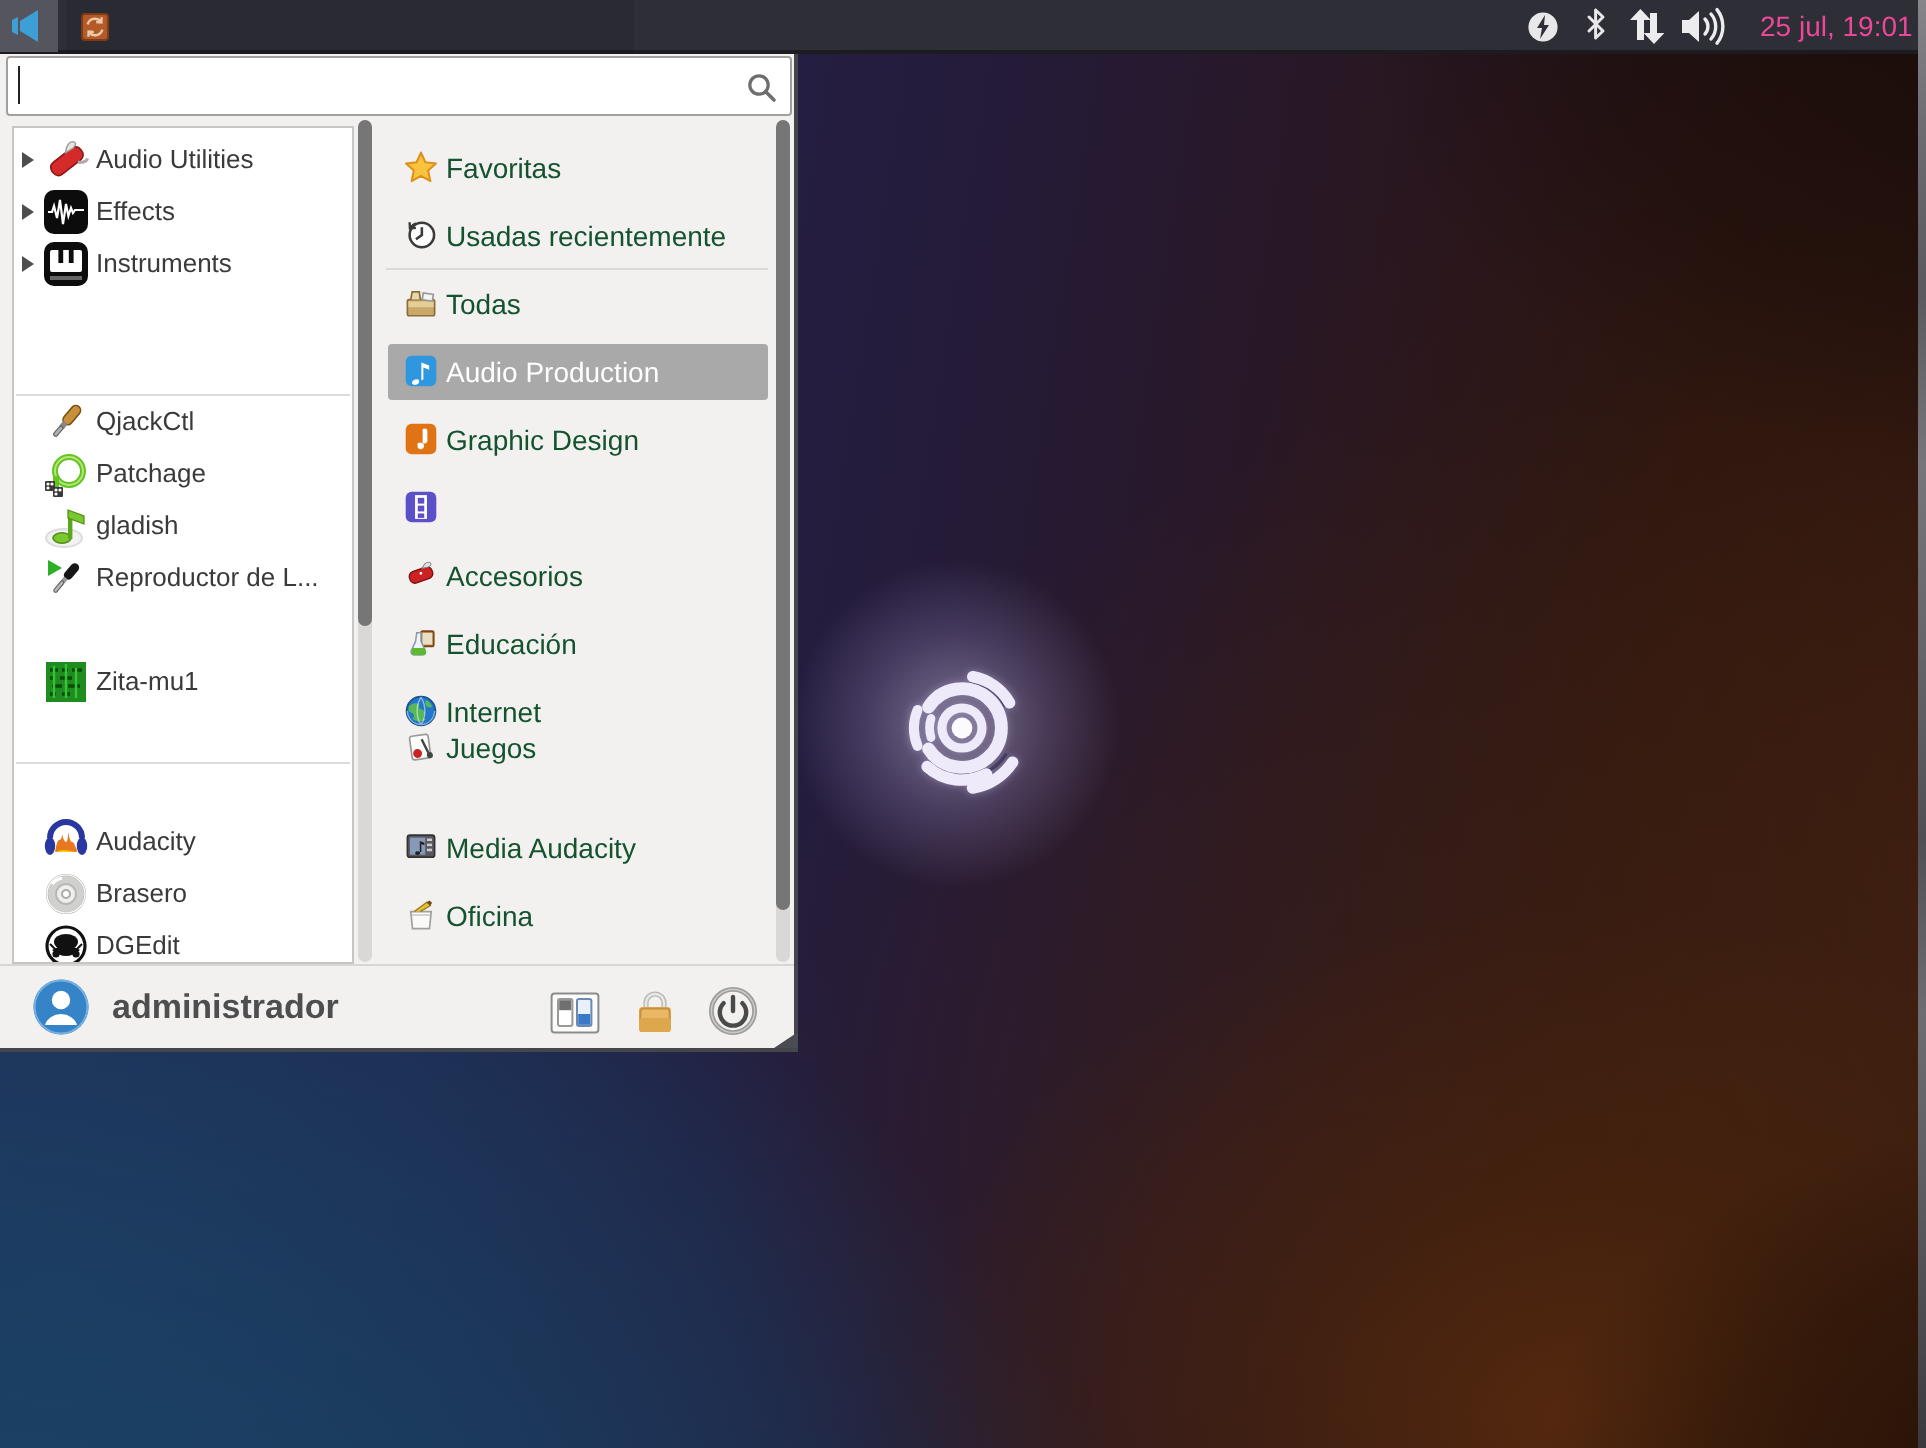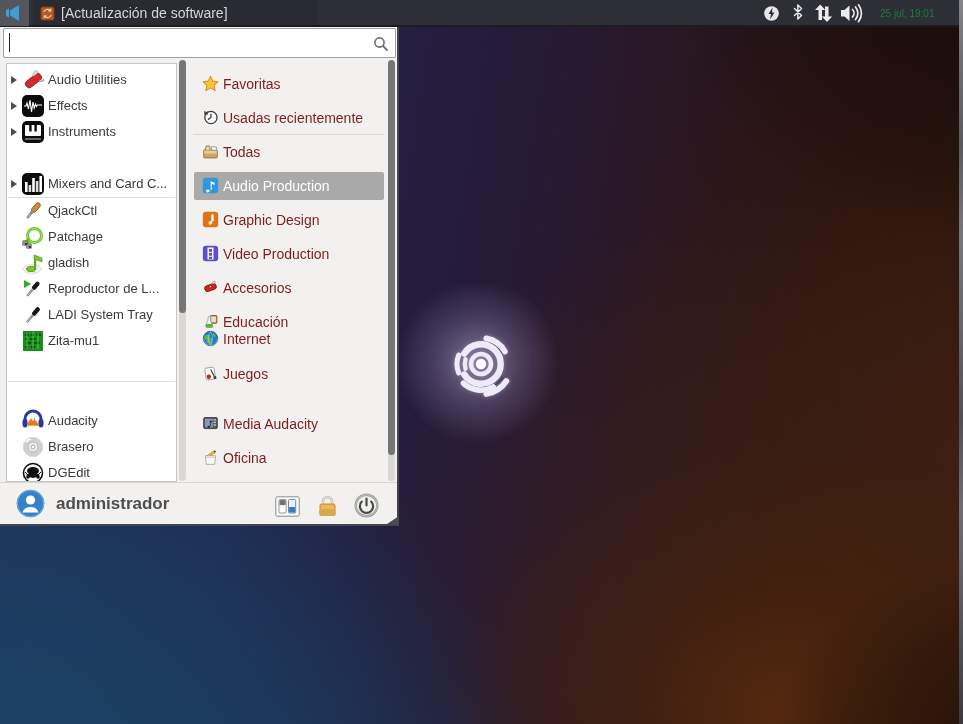--- a/index.html
+++ b/index.html
@@ -111,7 +111,6 @@
     <rect x="1" y="7" width="13" height="13" rx="1.5" fill="#b35a28" stroke="#7e3c16"></rect>
     <path d="M 3.8 12.2 a 3.9 3.9 0 0 1 6.6 -1.6 M 10.8 8.6 l -0.1 2.6 l -2.6 -0.2 M 11.2 14.8 a 3.9 3.9 0 0 1 -6.6 1.6 M 4.2 18.4 l 0.1 -2.6 l 2.6 0.2" stroke="#ecc9a8" stroke-width="1.2" fill="none"></path>
   </svg>
-  <div id="wintitle">[Actualización de software]</div>
 
   <svg class="pico" style="left:763px" width="17" height="26" viewBox="0 0 17 26">
     <circle cx="8.5" cy="13.5" r="7.3" fill="#e8e8ea"></circle>

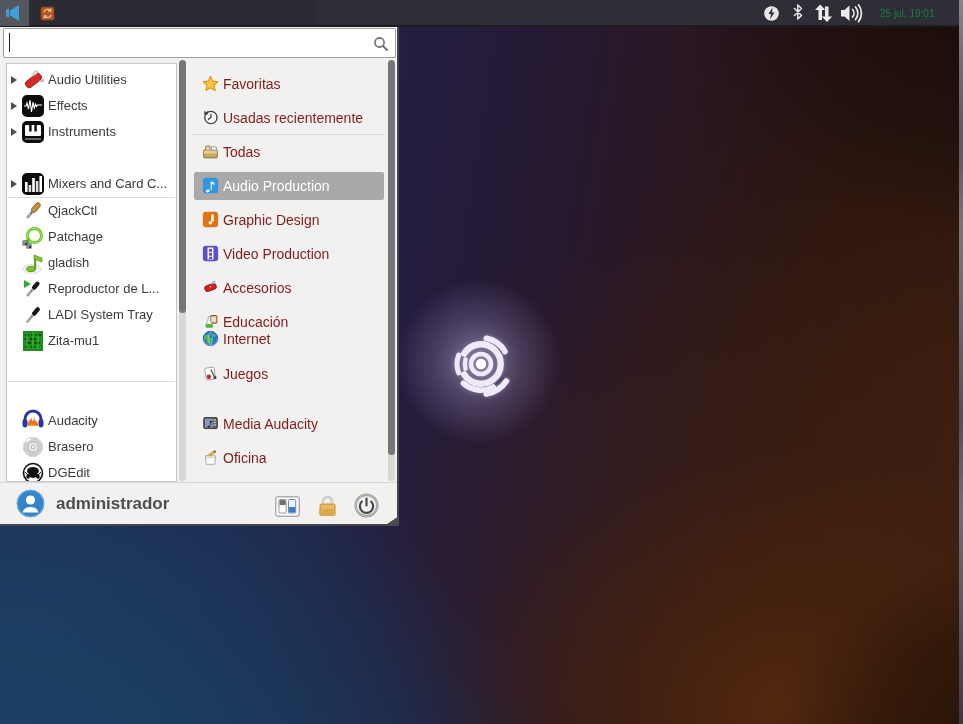--- a/index.html
+++ b/index.html
@@ -25,7 +25,7 @@
   #wbtn{position:absolute;top:0;left:0;width:29px;height:26px;background:#55555e;}
   #wintitle{position:absolute;top:0;left:61px;height:26px;line-height:27px;
     color:#d6d6d6;font-size:14px;}
-  #clock{position:absolute;top:0;left:880px;height:26px;line-height:27px;color:#15803d;font-size:10px;}
+  #clock{position:absolute;top:0;left:880px;height:26px;line-height:27px;color:#ec4899;font-size:14px;}
   .pico{position:absolute;top:0;}
   
   #menu{position:absolute;top:27px;left:0;width:399px;height:499px;background:#f2f1f0;

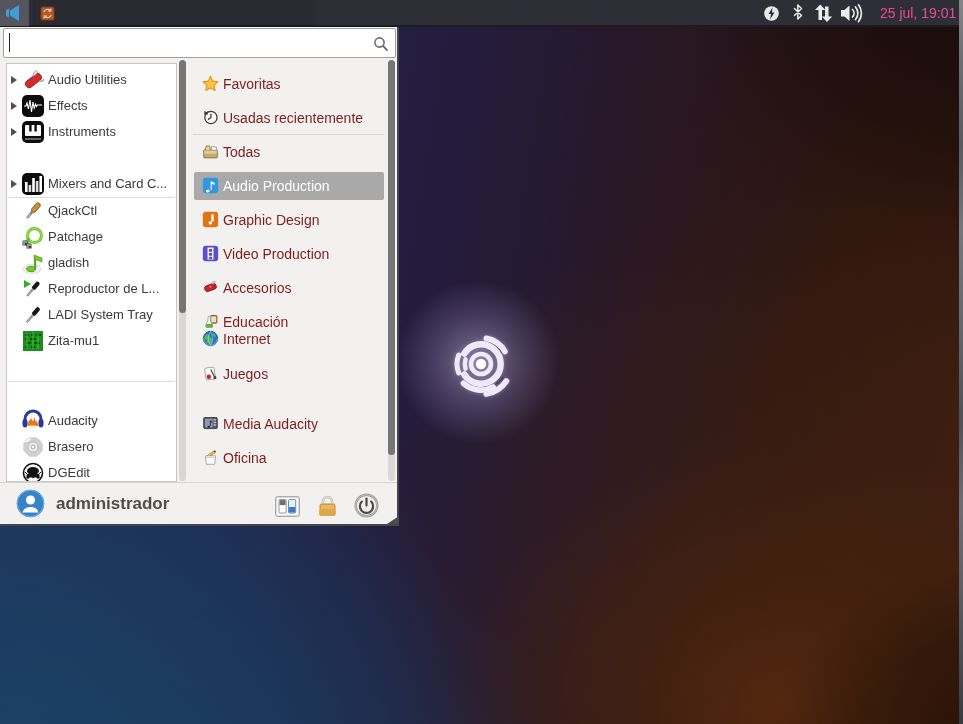--- a/index.html
+++ b/index.html
@@ -50,7 +50,7 @@
   
   .crow{position:absolute;z-index:2;left:193px;width:191px;height:28px;}
   .crow .ic{position:absolute;left:9px;top:5px;width:17px;height:17px;}
-  .crow .tx{position:absolute;left:30px;top:0;height:28px;line-height:28px;font-size:14px;color:#7f1d1d;white-space:nowrap;}
+  .crow .tx{position:absolute;left:30px;top:0;height:28px;line-height:28px;font-size:14px;color:#14532d;white-space:nowrap;}
   #csel{position:absolute;z-index:0;left:194px;top:145px;width:190px;height:28px;background:#a9a9a9;border-radius:2px;}
   #csep{position:absolute;left:193px;top:107px;width:191px;height:1px;background:#dbdad8;}
   

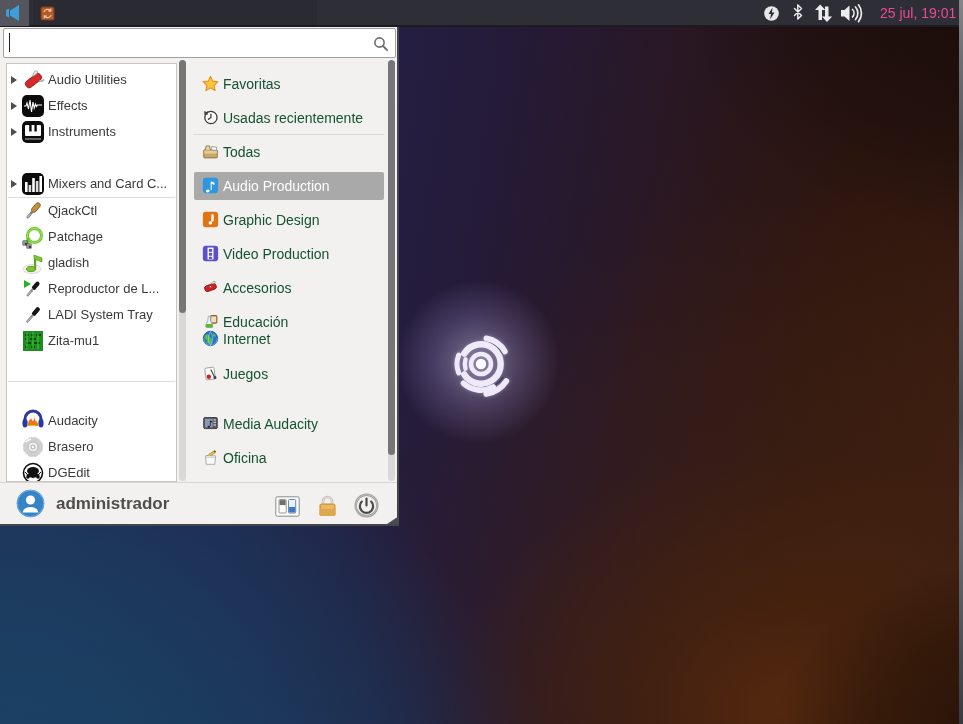--- a/index.html
+++ b/index.html
@@ -172,18 +172,6 @@
             </svg>
             <div class="tx">Instruments</div>
           </div>
-        <div class="arow" style="top:107px">
-            <div class="ex"></div>
-            <svg class="ic" viewBox="0 0 24 24">
-              <rect x="1" y="1" width="22" height="22" rx="5" fill="#0c0c0c"></rect>
-              <rect x="4" y="10" width="2.6" height="10" fill="#fff"></rect>
-              <rect x="7.6" y="13" width="2.6" height="7" fill="#ddd"></rect>
-              <rect x="11.2" y="6" width="2.6" height="14" fill="#fff"></rect>
-              <rect x="14.8" y="9" width="2.6" height="11" fill="#ddd"></rect>
-              <rect x="18.4" y="4" width="2.6" height="16" fill="#fff"></rect>
-            </svg>
-            <div class="tx">Mixers and Card C...</div>
-          </div>
         <div class="asep" style="top:133px"></div>
         <div class="arow" style="top:134px">
             <svg class="ic" viewBox="0 0 24 24">

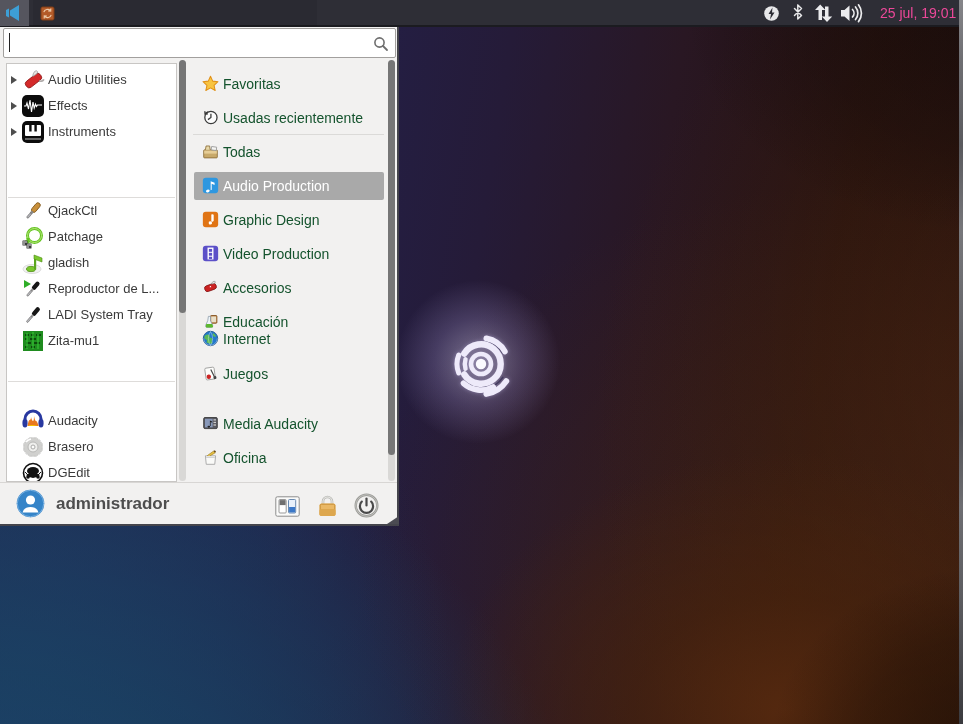--- a/index.html
+++ b/index.html
@@ -319,7 +319,6 @@
               <rect x="8.1" y="9.2" width="3.8" height="3.4" fill="#5c50c8"></rect>
               <rect x="8.1" y="13.8" width="3.8" height="2.6" fill="#5c50c8"></rect>
             </svg>
-            <div class="tx">Video Production</div>
           </div>
         <div class="crow" style="top:247px">
             <svg class="ic" viewBox="0 0 20 20">

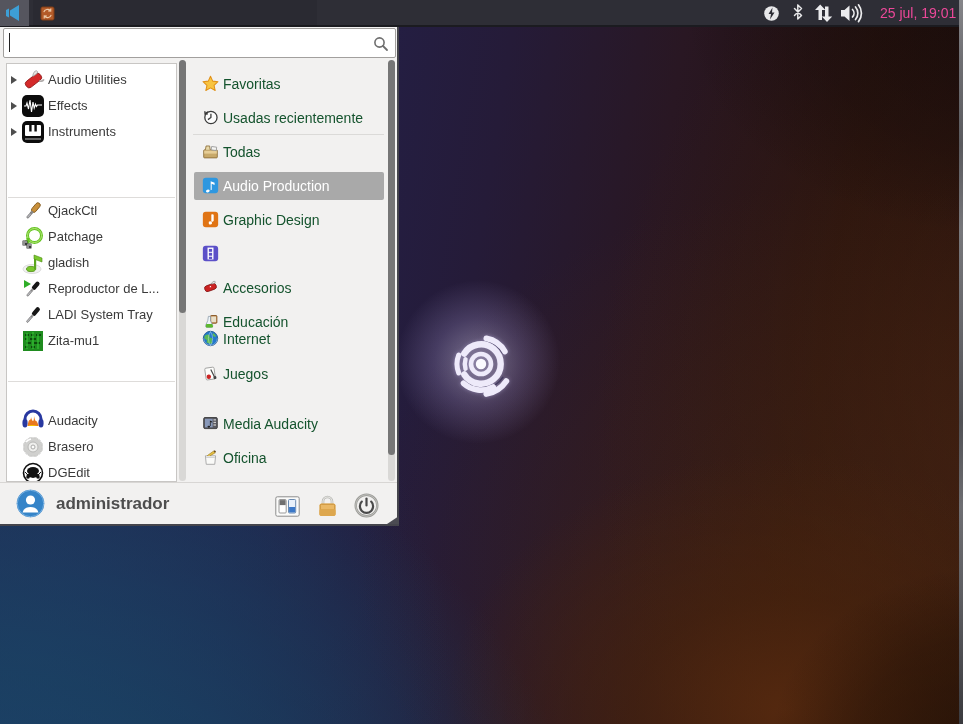--- a/index.html
+++ b/index.html
@@ -219,16 +219,6 @@
             </svg>
             <div class="tx">gladish</div>
           </div>
-        <div class="arow" style="top:238px">
-            <svg class="ic" viewBox="0 0 24 24">
-              <g transform="rotate(40 12 12)">
-                <rect x="9.8" y="2.5" width="4.4" height="10" rx="2.2" fill="#161616"></rect>
-                <rect x="10.8" y="12" width="2.4" height="2.6" fill="#999"></rect>
-                <rect x="11.1" y="14.2" width="1.8" height="7.2" rx="0.9" fill="#b8b8bc" stroke="#555" stroke-width="0.5"></rect>
-              </g>
-            </svg>
-            <div class="tx">LADI System Tray</div>
-          </div>
         <div class="arow" style="top:264px">
             <svg class="ic" viewBox="0 0 24 24">
               <rect x="2" y="2" width="20" height="20" fill="#1f8c1f"></rect>

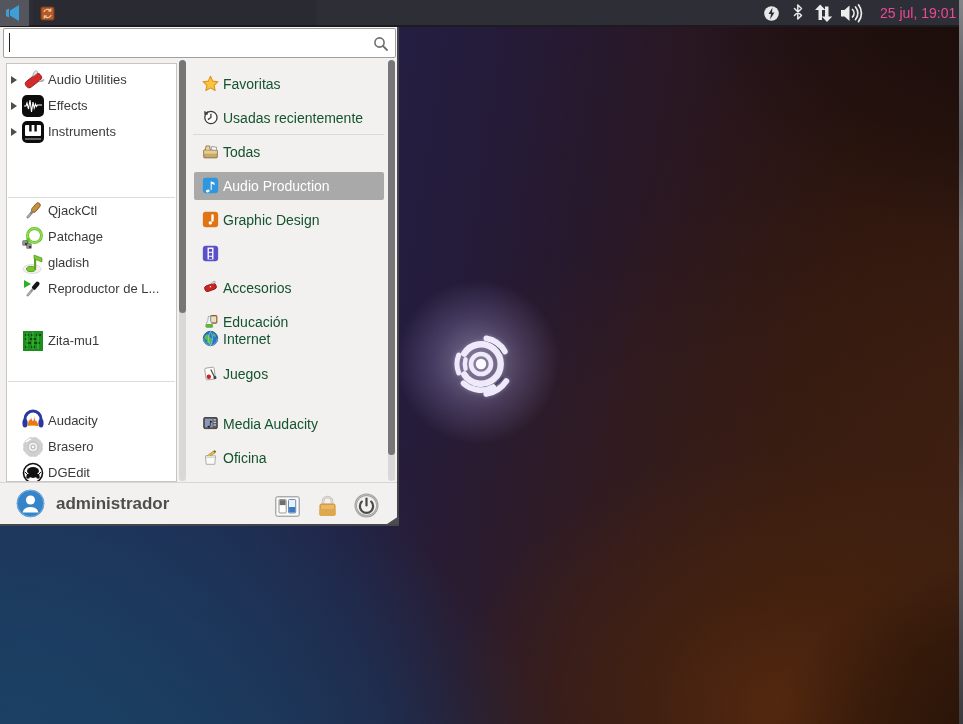--- a/index.html
+++ b/index.html
@@ -329,7 +329,7 @@
             </svg>
             <div class="tx">Educación</div>
           </div>
-        <div class="crow" style="top:298px">
+        <div class="crow" style="top:315px">
             <svg class="ic" viewBox="0 0 20 20">
               <circle cx="10" cy="10" r="8.5" fill="#2277cc" stroke="#18558e"></circle>
               <path d="M 3 7 q 3 -2.5 6 -1 q -1 2 1 3 q 3 0.5 2 3 q -1.5 2.5 1 3 q -4 2.5 -8 -0.5 q 2 -2 -0.5 -3.5 q -2.5 -0.5 -1.5 -4 Z" fill="#58b858"></path>

